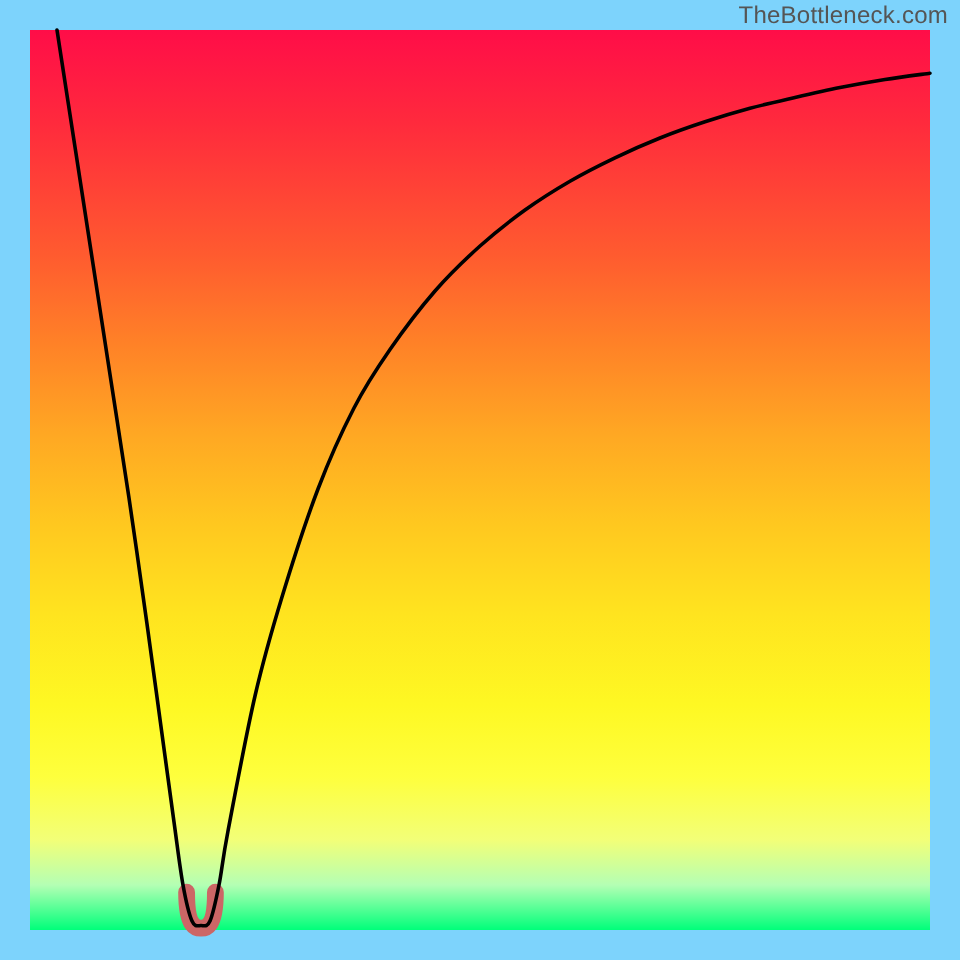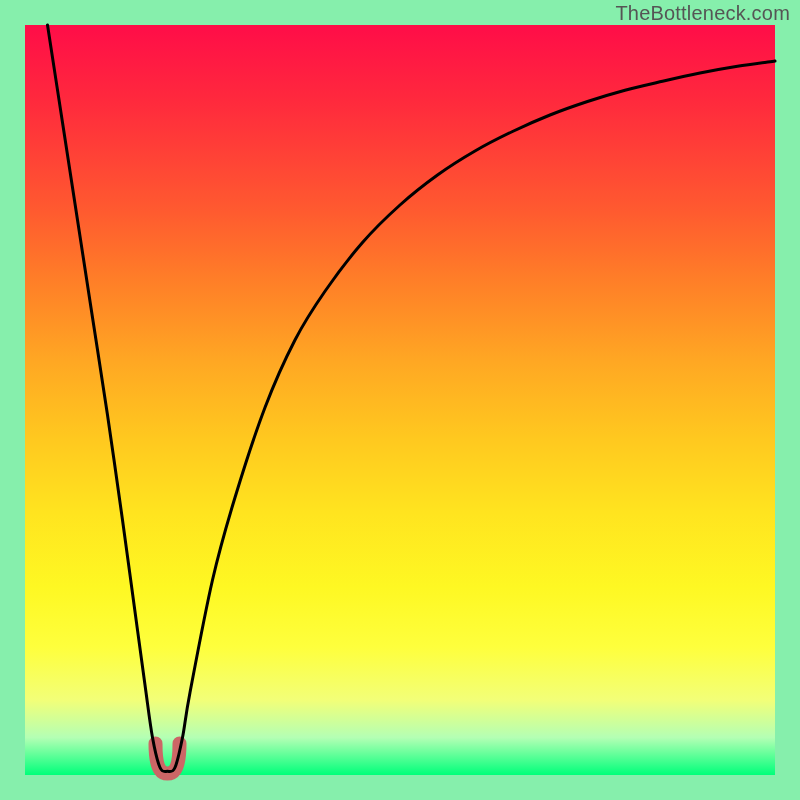--- a/index.html
+++ b/index.html
@@ -14,7 +14,7 @@
   .outer {
     width: 800px;
     height: 800px;
-    background: #86efac;
+    background: #7dd3fc;
     position: relative;
   }
   .plot-area {

